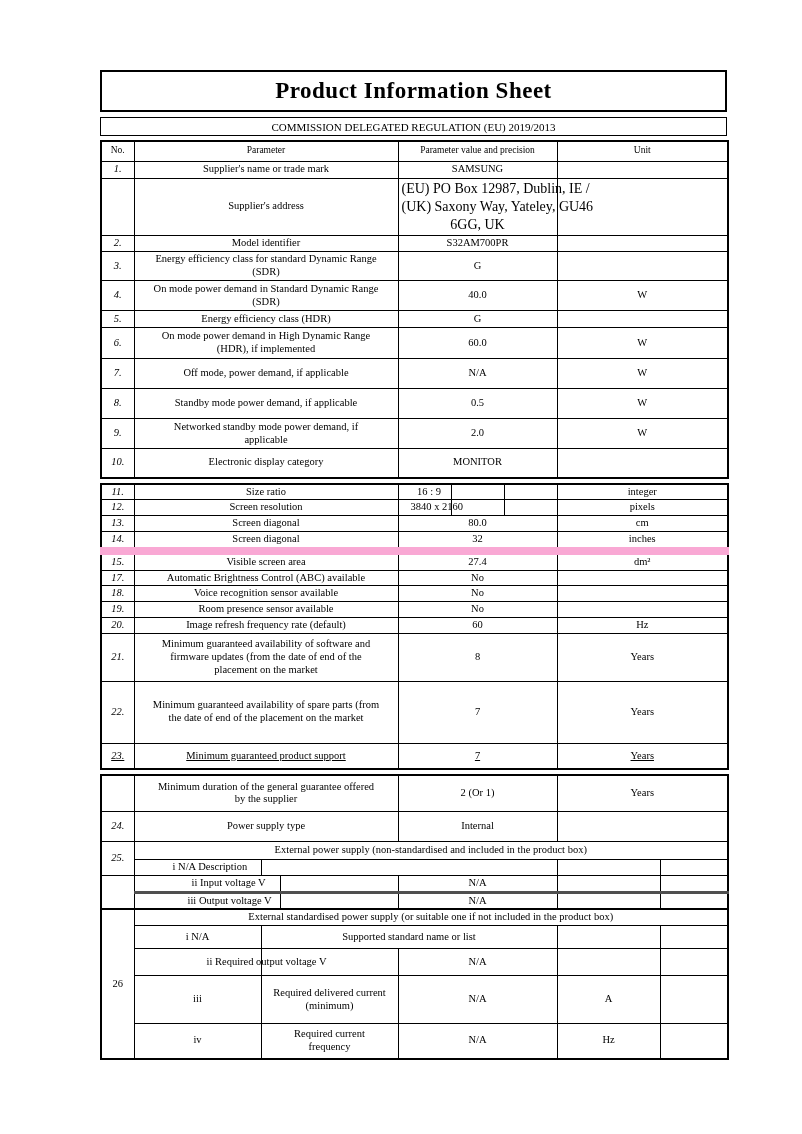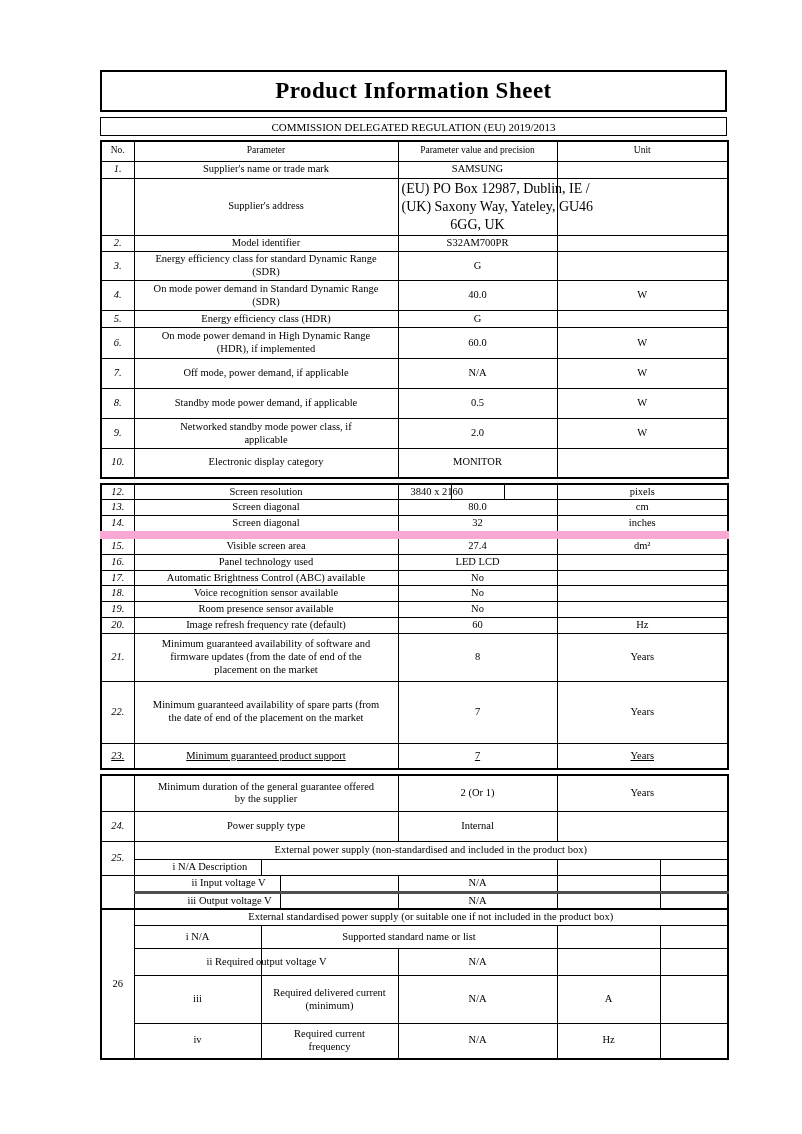--- a/index.html
+++ b/index.html
@@ -137,7 +137,7 @@
           </tr>
           <tr style="height: 30px;">
             <td class="no">9.</td>
-            <td colspan="3" class="p">Networked standby mode power class, if
+            <td colspan="3" class="p">Networked standby mode power demand, if
 applicable</td>
             <td colspan="3" class="v">2.0</td>
             <td colspan="2" class="u">W</td>

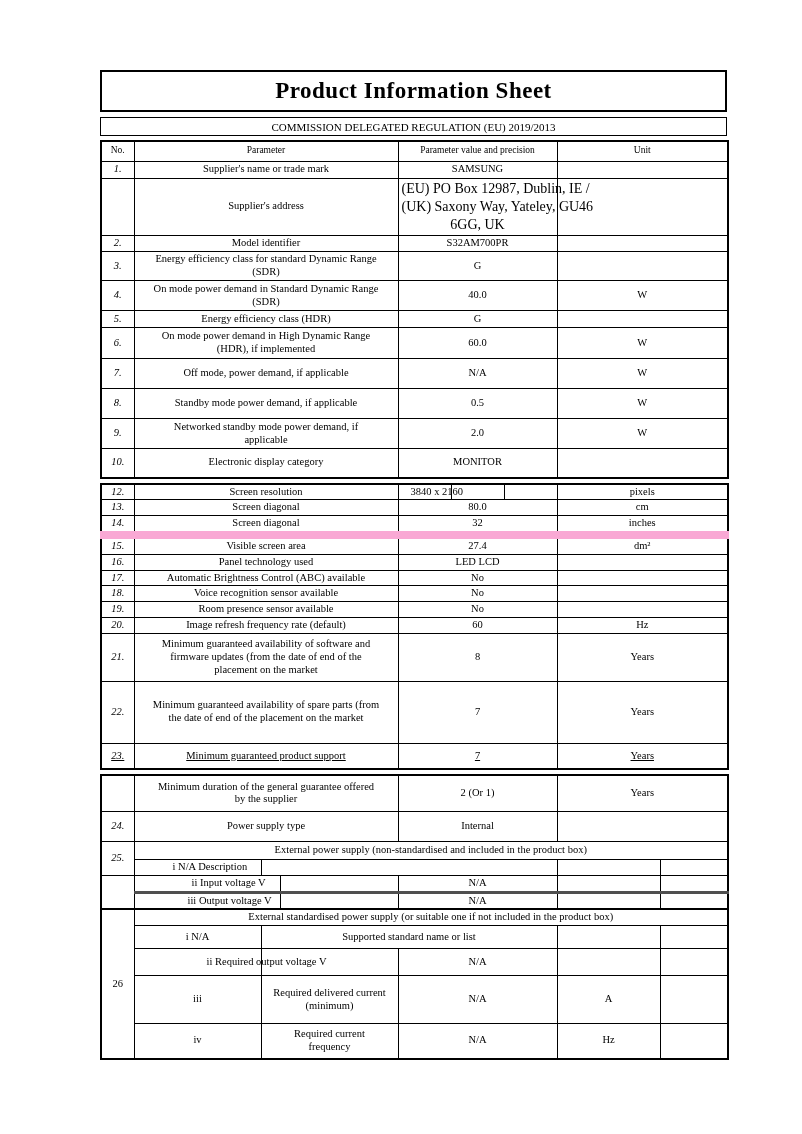--- a/index.html
+++ b/index.html
@@ -164,6 +164,14 @@
           <col style="width:68px">
       </colgroup>
       <tbody id="tbody-b">
+          <tr style="height: 15px;">
+            <td class="no">11.</td>
+            <td colspan="3" class="p">Size ratio</td>
+            <td class="v sp">16 : 9</td>
+            <td></td>
+            <td></td>
+            <td colspan="2" class="u">integer</td>
+          </tr>
           <tr style="height: 14px;">
             <td class="no">12.</td>
             <td colspan="3" class="p">Screen resolution</td>

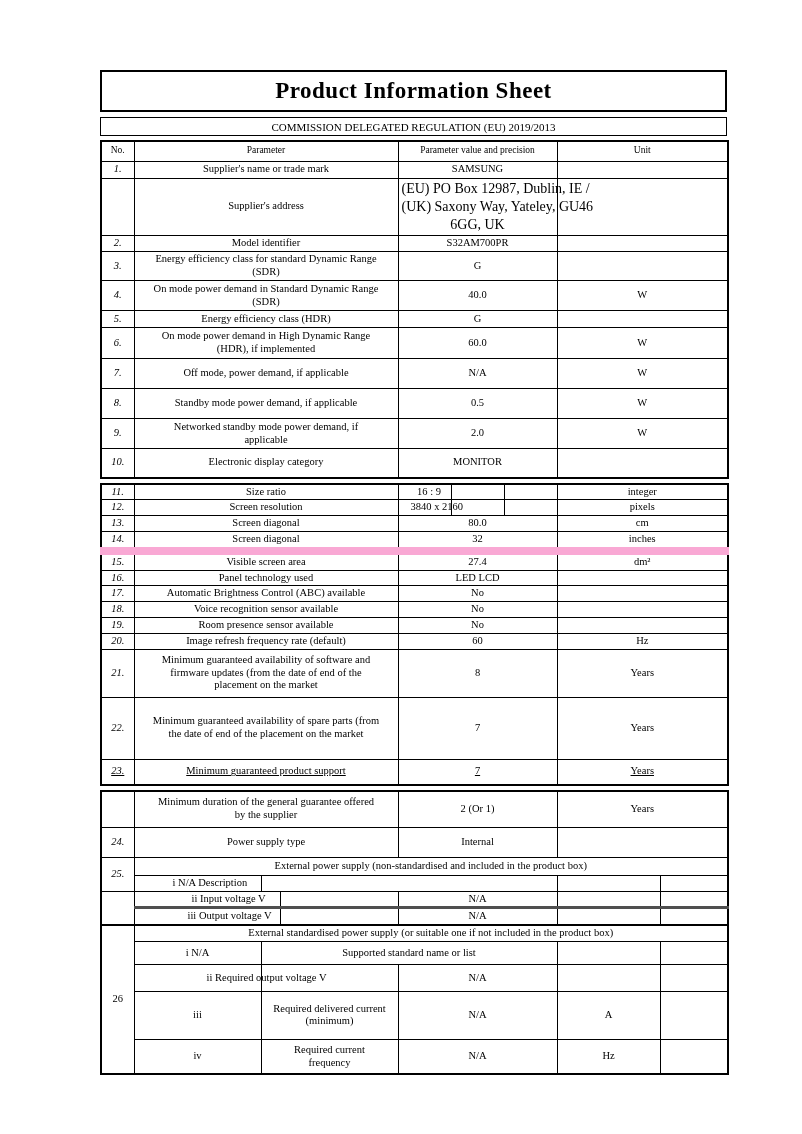--- a/index.html
+++ b/index.html
@@ -198,12 +198,6 @@
             <td colspan="3" class="v">27.4</td>
             <td colspan="2" class="u">dm²</td>
           </tr>
-          <tr style="height: 15px;">
-            <td class="no">16.</td>
-            <td colspan="3" class="p">Panel technology used</td>
-            <td colspan="3" class="v">LED LCD</td>
-            <td colspan="2" class="u"></td>
-          </tr>
           <tr style="height: 14px;">
             <td class="no">17.</td>
             <td colspan="3" class="p">Automatic Brightness Control (ABC) available</td>

